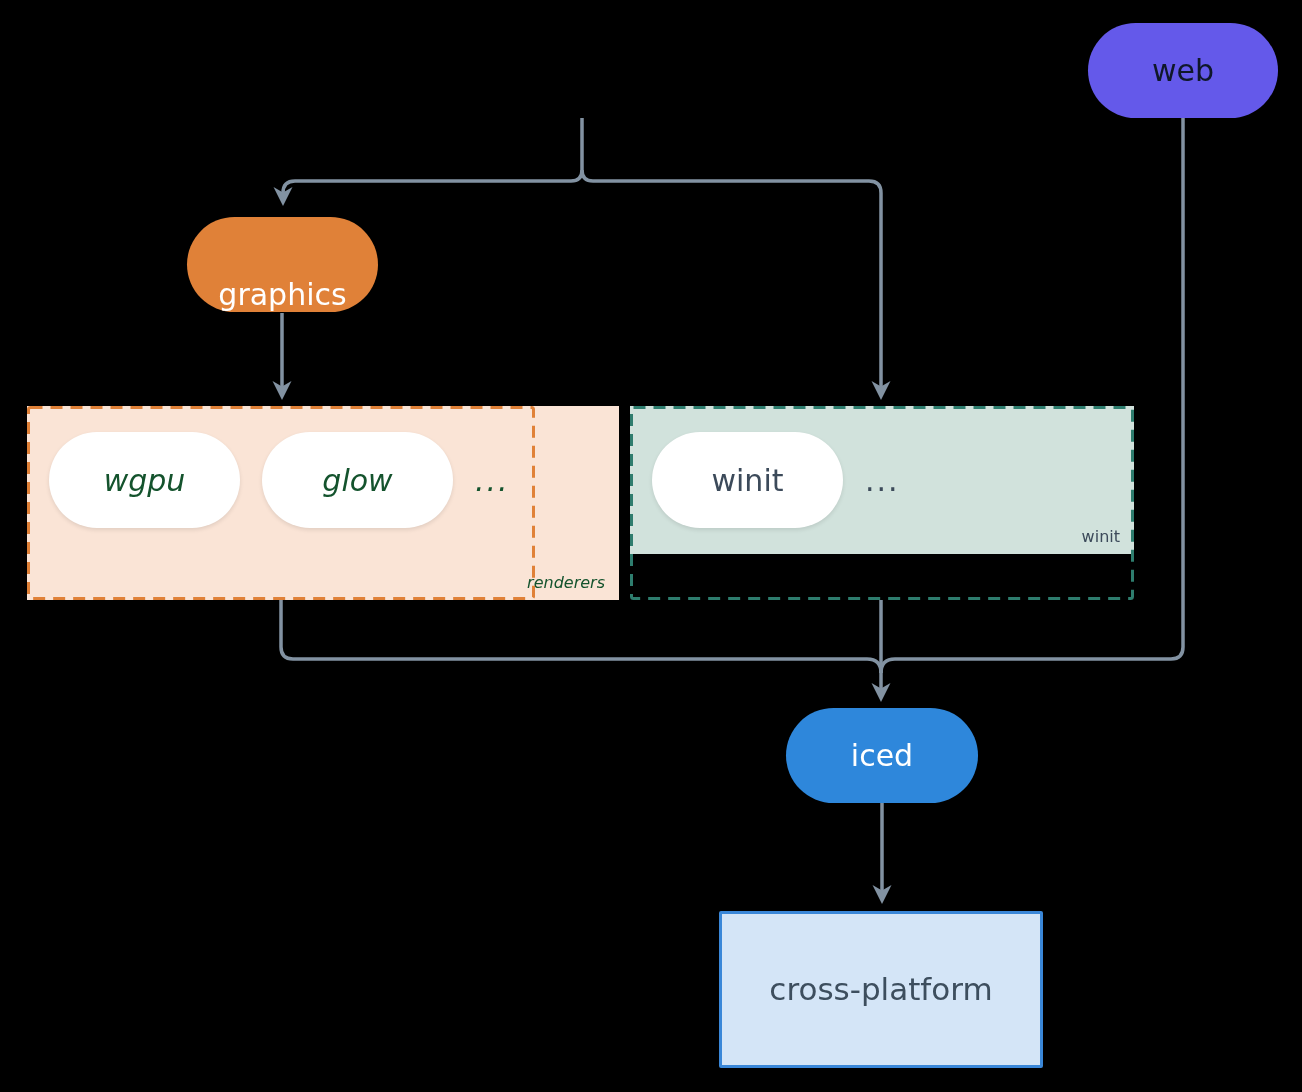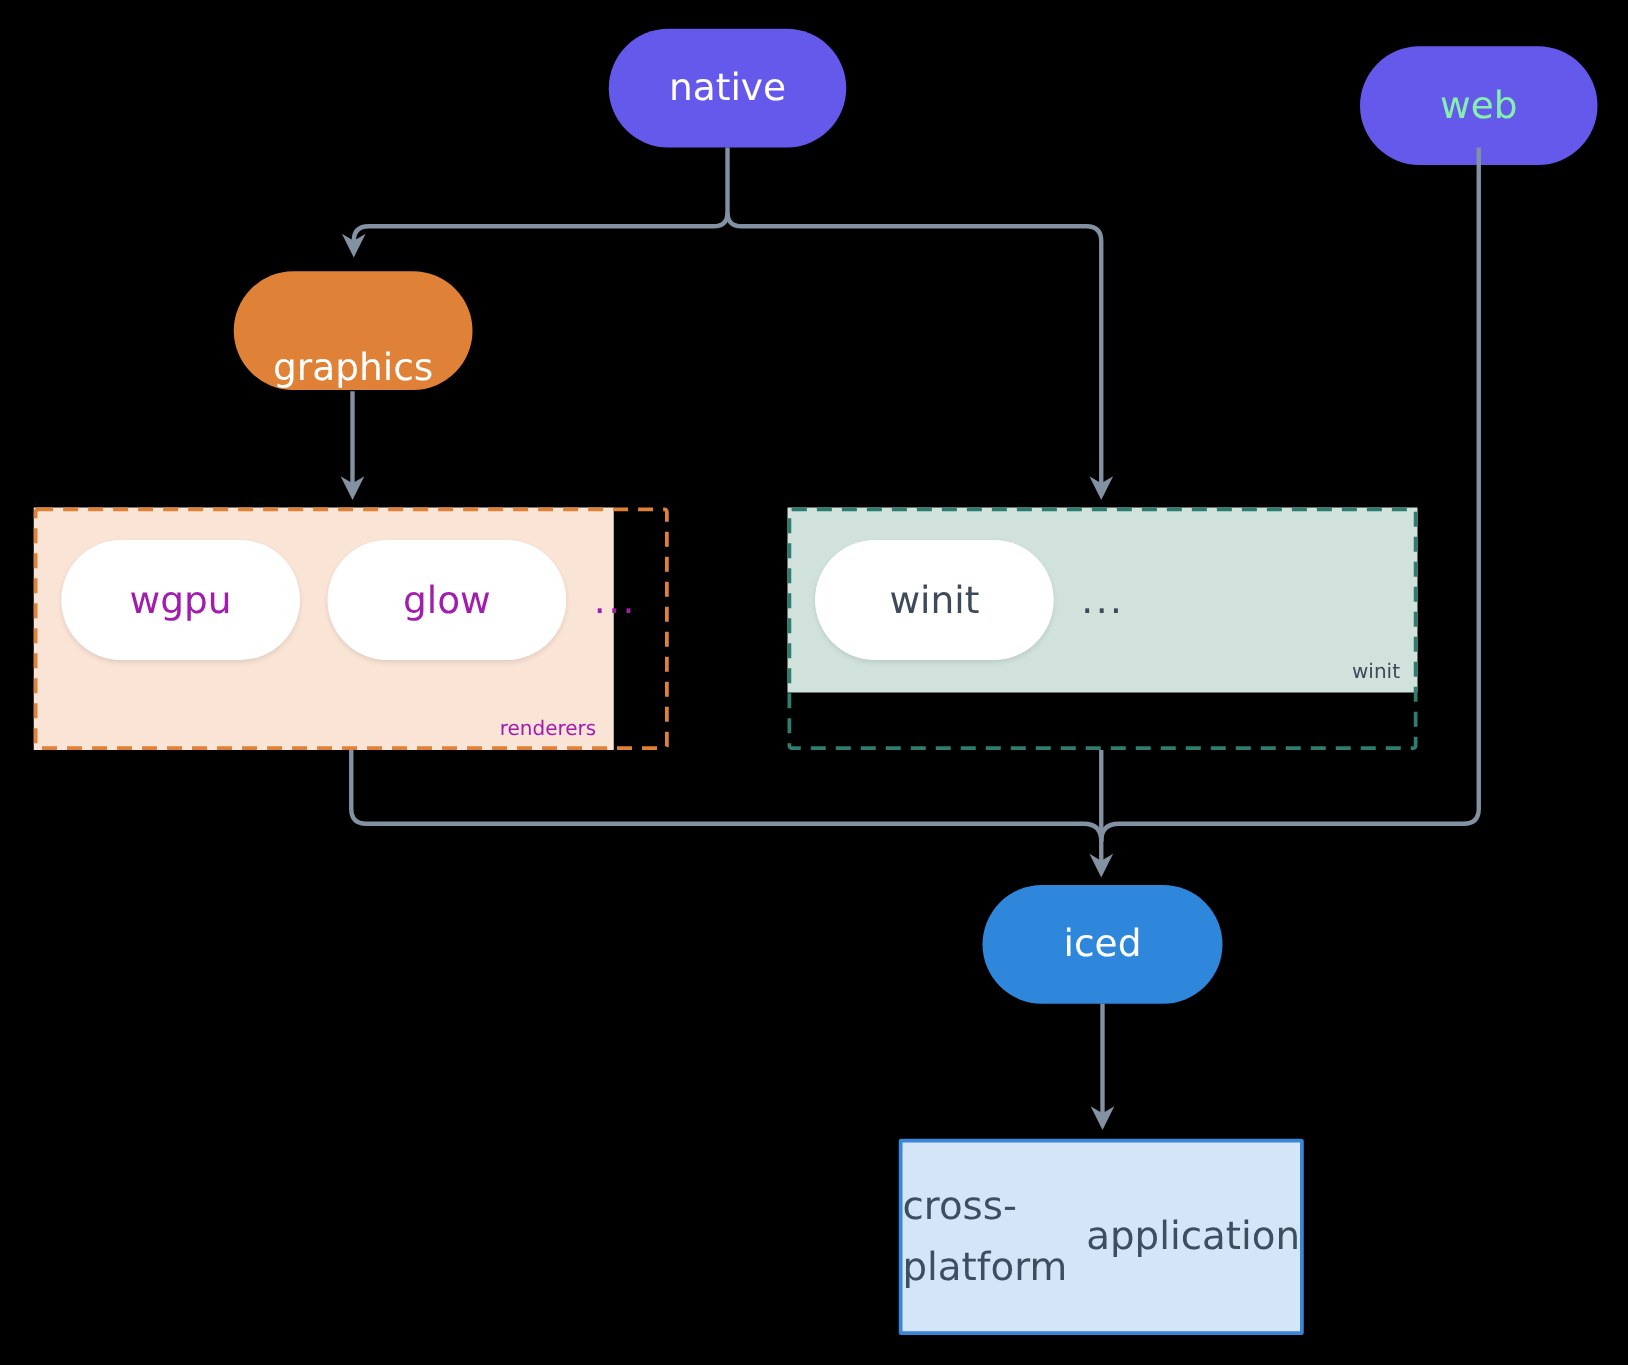--- a/index.html
+++ b/index.html
@@ -67,9 +67,6 @@
 
 <div id="canvas">
 
-  <div class="pill node-pill" style="left: 487px; top: 23px; width: 190px; height: 95px; background-color: rgb(100, 89, 234); color: rgb(255, 255, 255);">
-    <span>native</span>
-  </div>
 
   <div class="pill node-pill" style="left: 1088px; top: 23px; width: 190px; height: 95px; background-color: rgb(100, 89, 234); color: #86efac; margin-top: 14px;">
     <span>web</span>

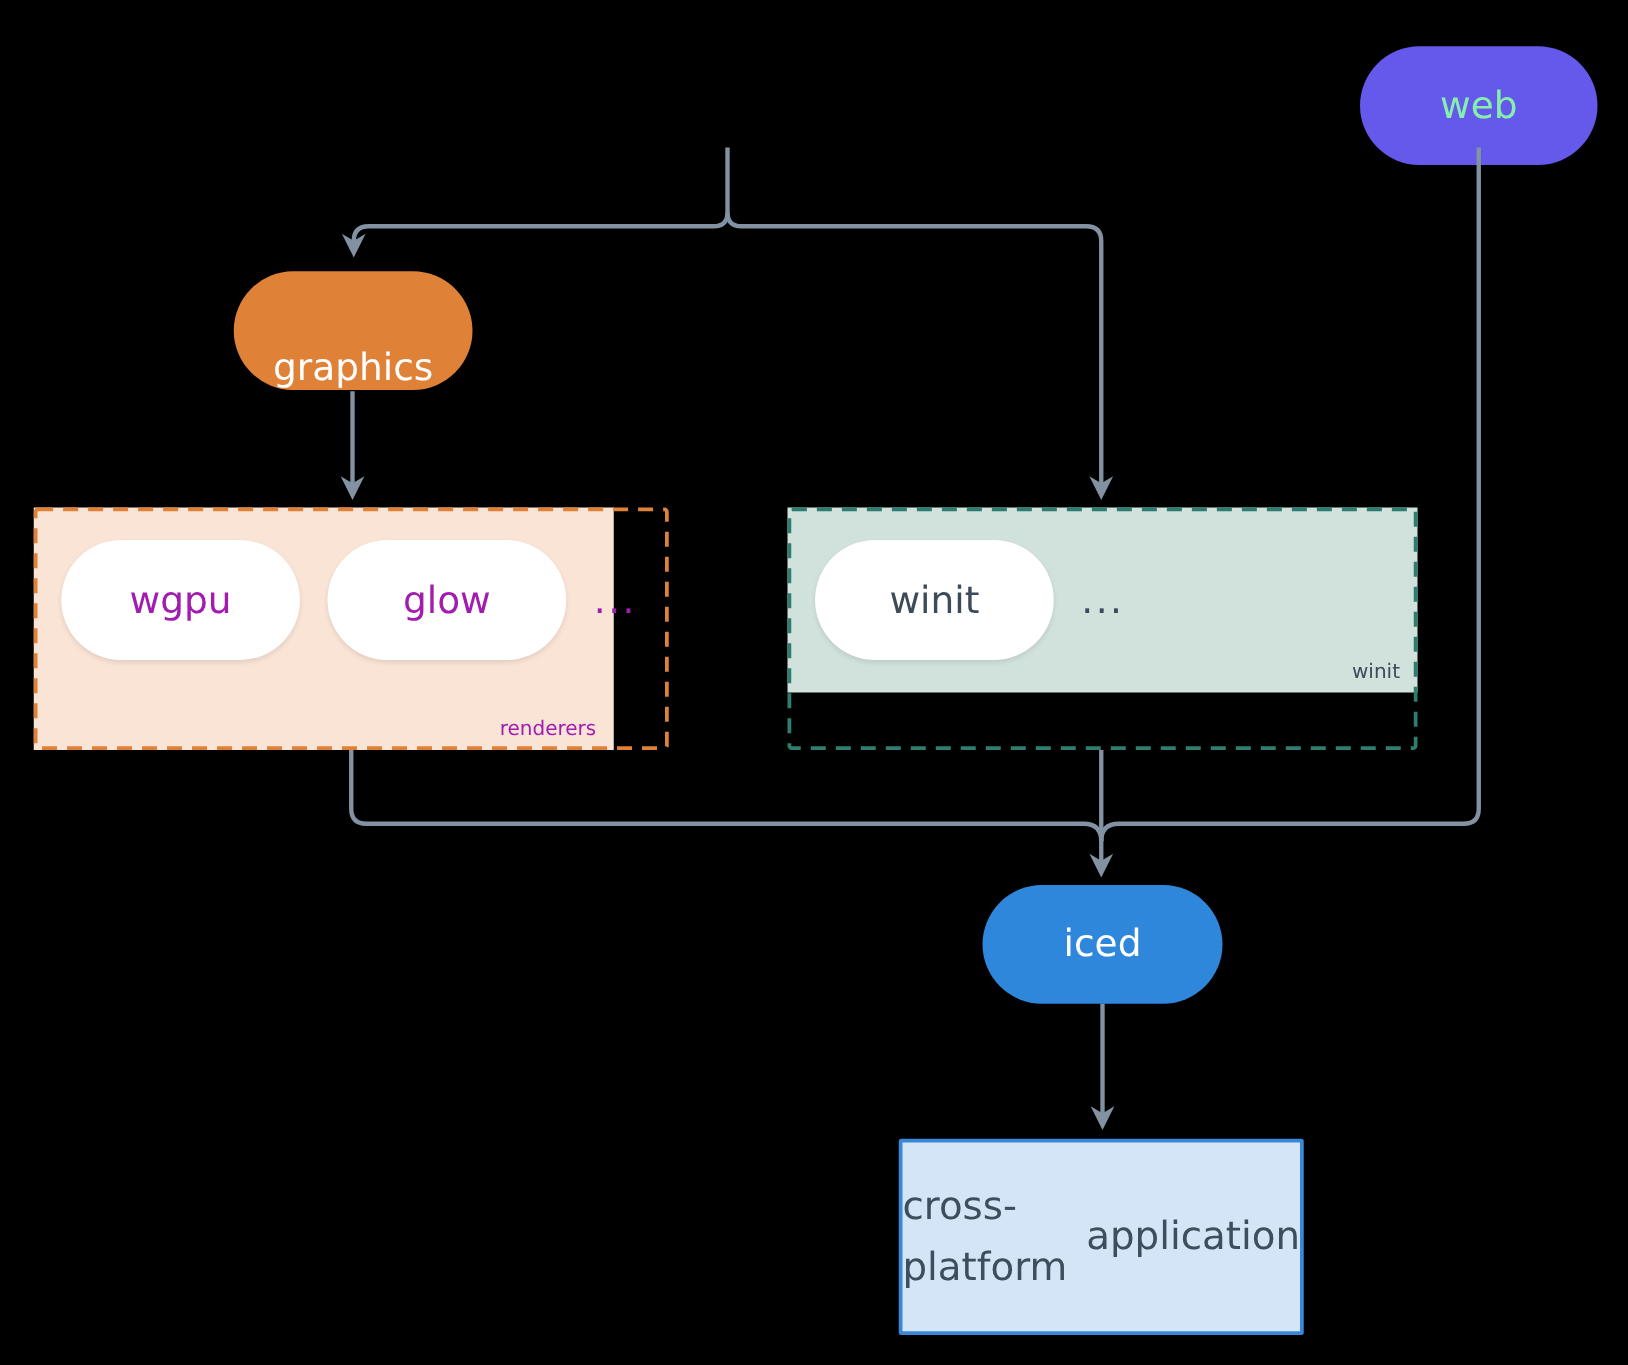--- a/index.html
+++ b/index.html
@@ -68,7 +68,7 @@
 <div id="canvas">
 
 
-  <div class="pill node-pill" style="left: 1088px; top: 23px; width: 190px; height: 95px; background-color: rgb(100, 89, 234); color: #86efac; margin-top: 14px;">
+  <div class="pill node-pill" style="left: 1088px; top: 23px; width: 190px; height: 95px; background-color: rgb(100, 89, 234); color: #0f172a;">
     <span>web</span>
   </div>
 

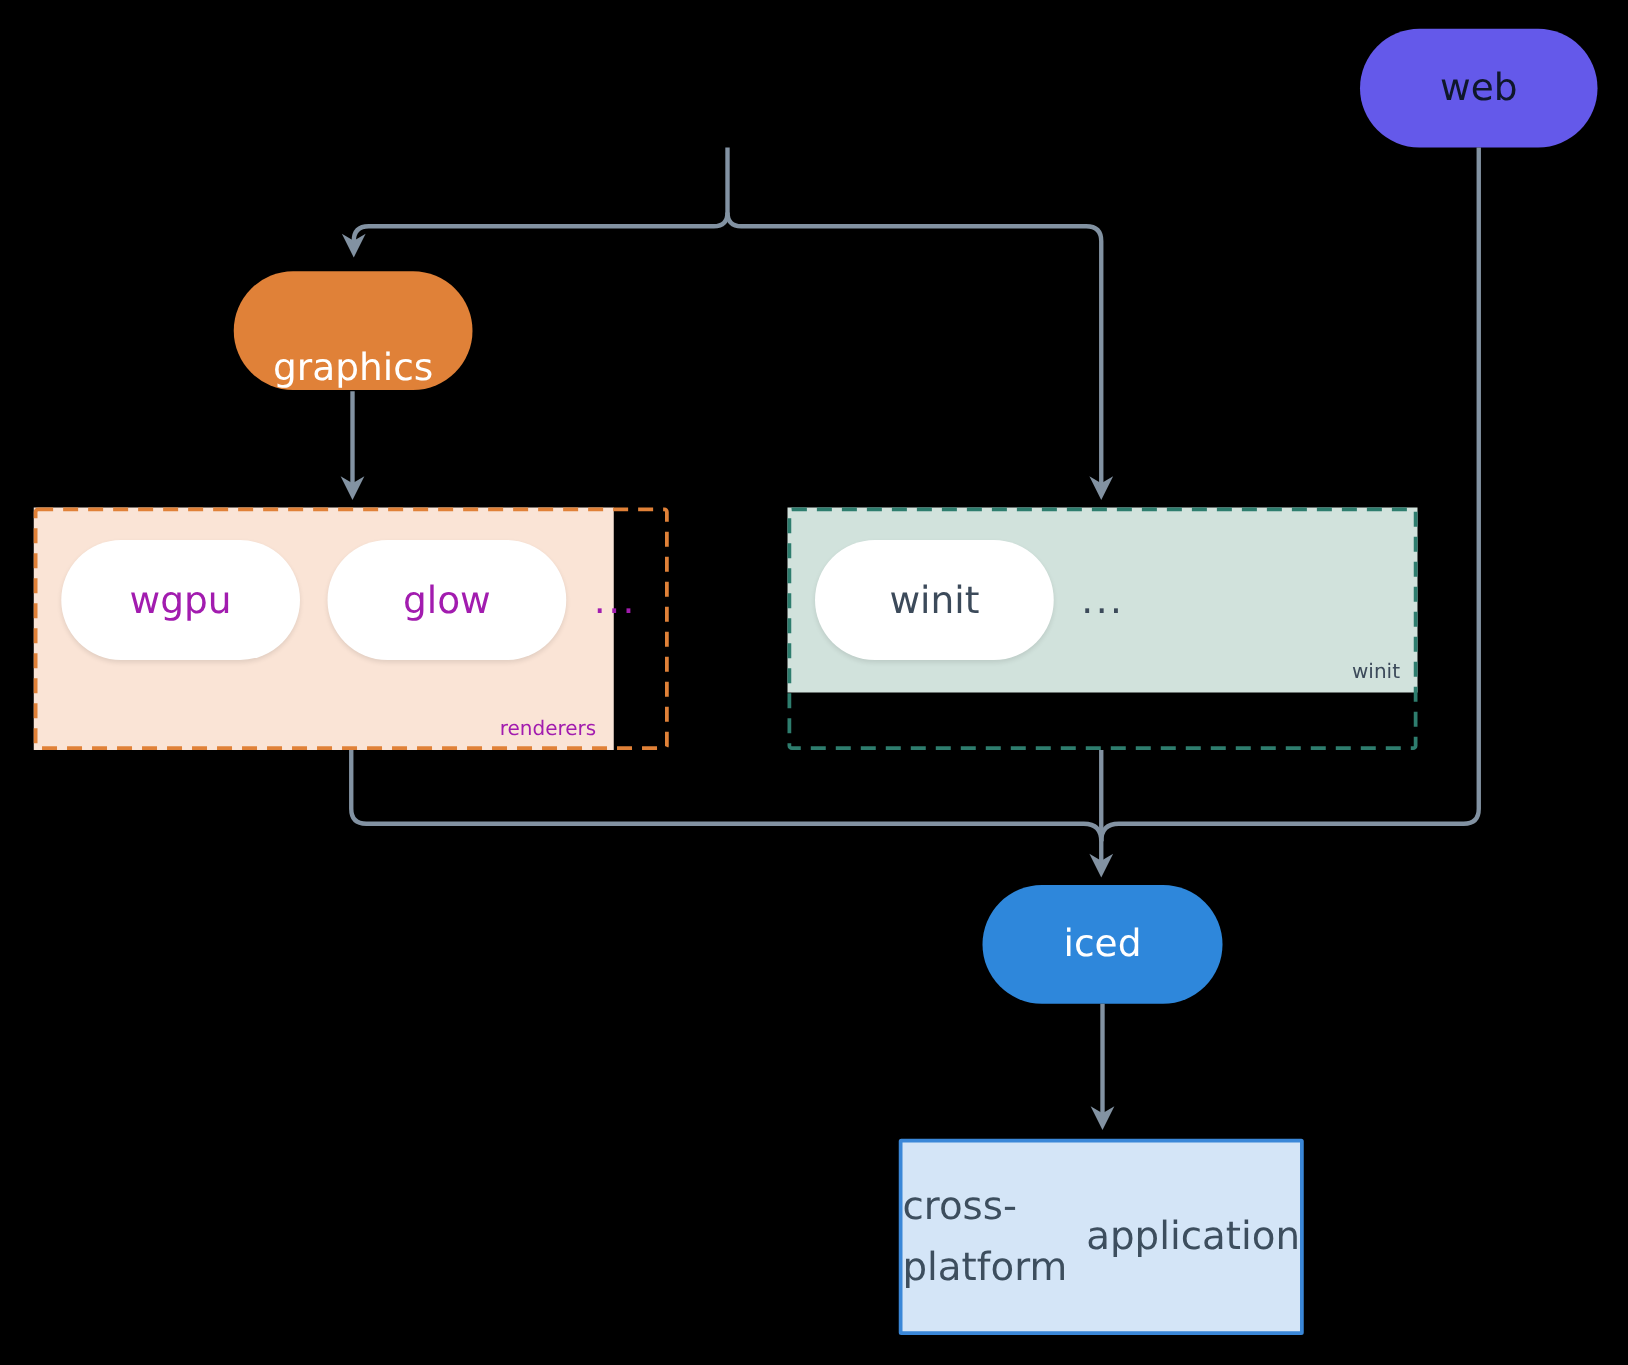--- a/index.html
+++ b/index.html
@@ -76,7 +76,7 @@
     <span>graphics</span>
   </div>
 
-  <div class="group" style="left: 27px; top: 406px; width: 464px; height: 194px; background-color: rgb(250, 228, 214); color: #a21caf;">
+  <div class="group" style="left: 27px; top: 406px; width: 592px; height: 194px; background-color: rgb(250, 228, 214); color: #14532d; font-style: italic;">
     <div class="group-row">
       <div class="sub-pill">
         <span>wgpu</span>

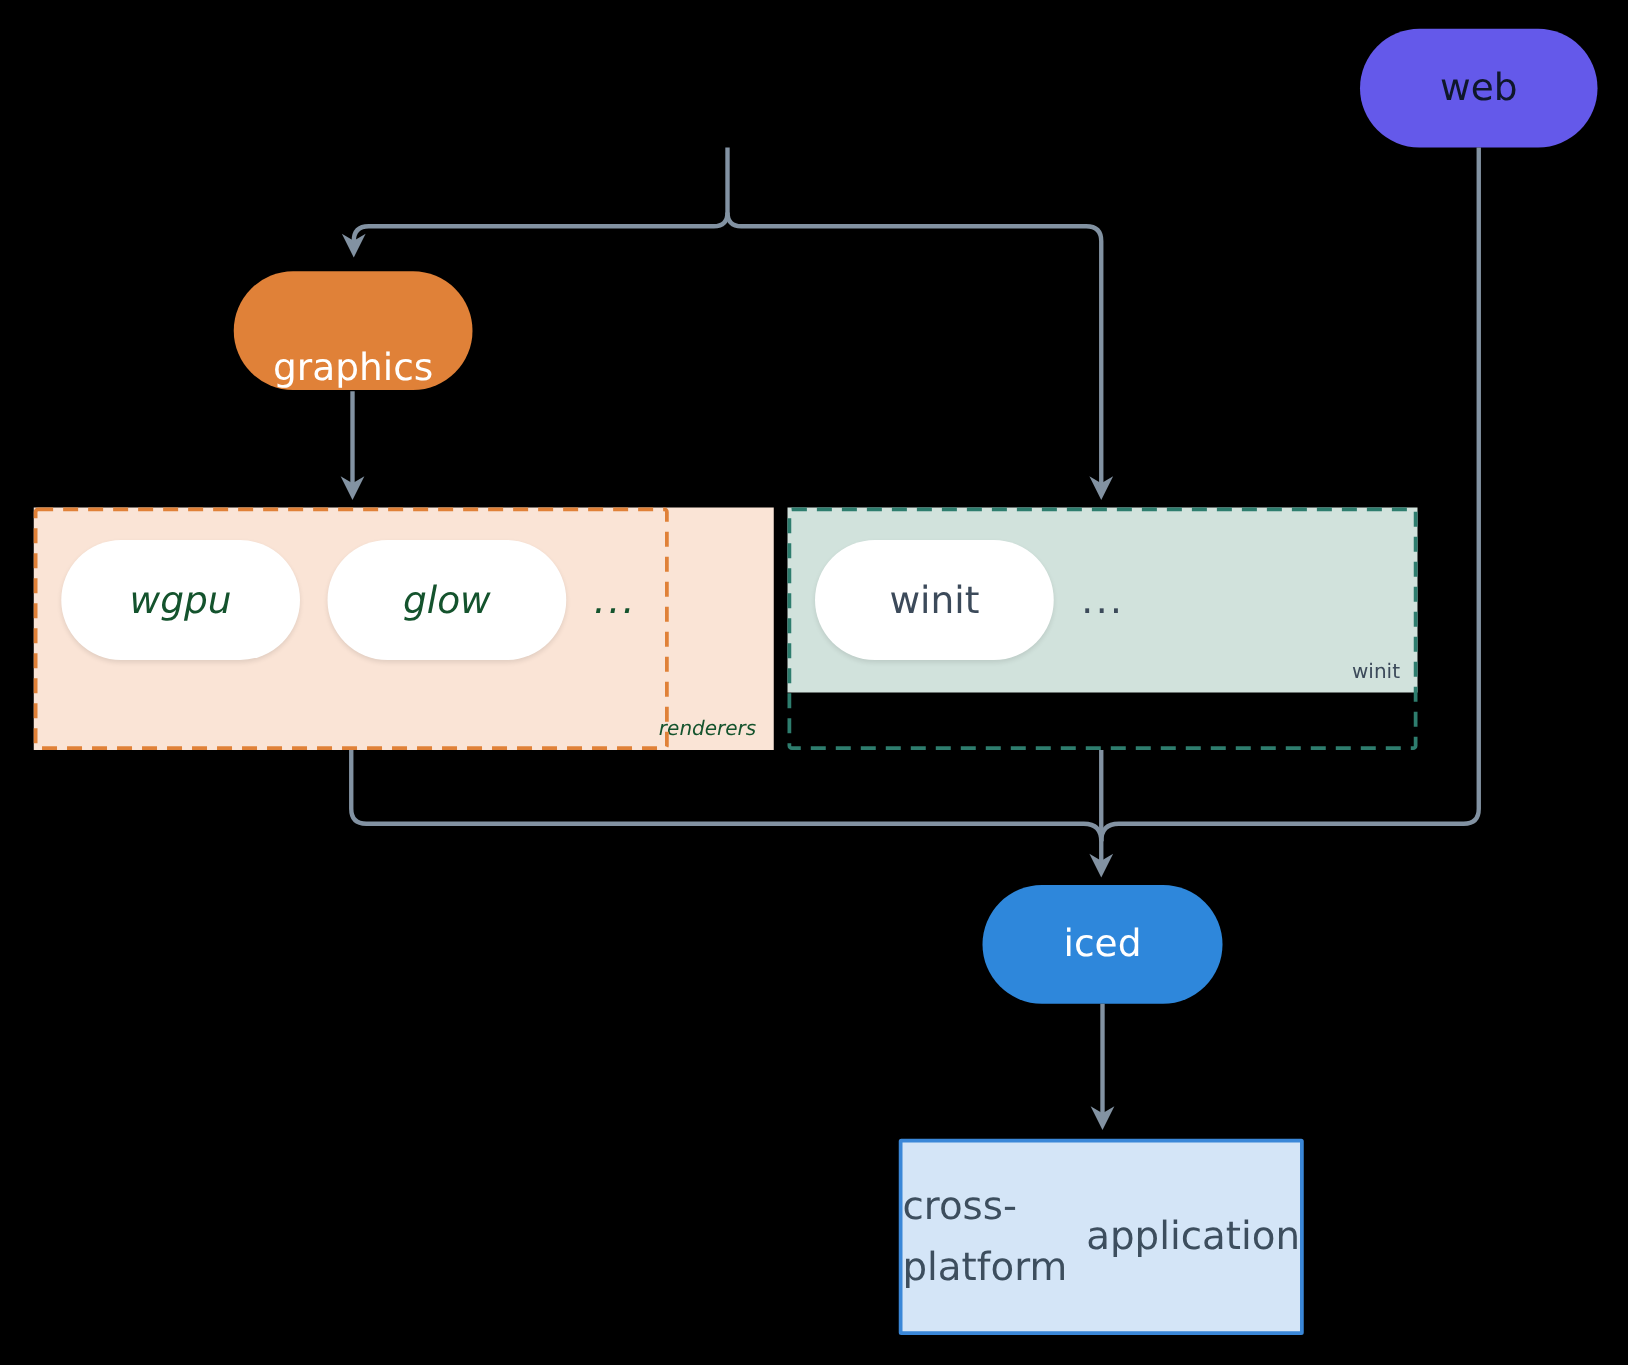--- a/index.html
+++ b/index.html
@@ -105,7 +105,6 @@
 
   <div class="app-box" style="background-color: rgb(212, 229, 247); border-color: rgb(58, 135, 216); color: rgb(61, 78, 94);">
     <span>cross-platform</span>
-    <span>application</span>
   </div>
 
   <svg id="edges" width="1302" height="1092" viewBox="0 0 1302 1092">

